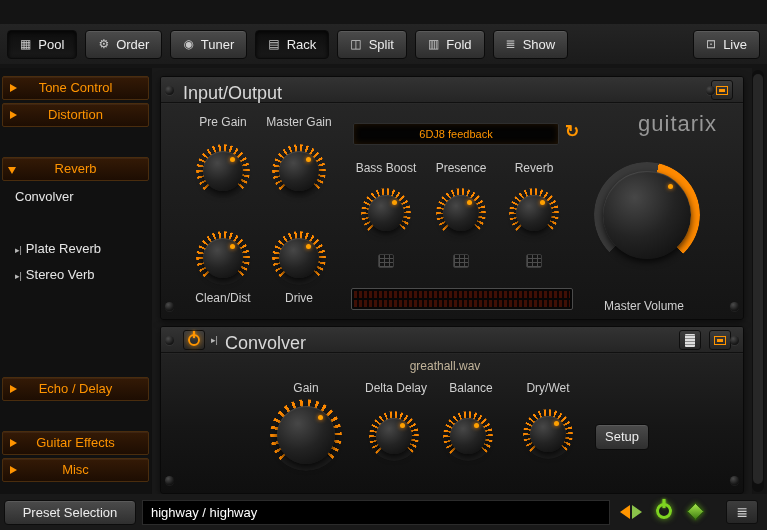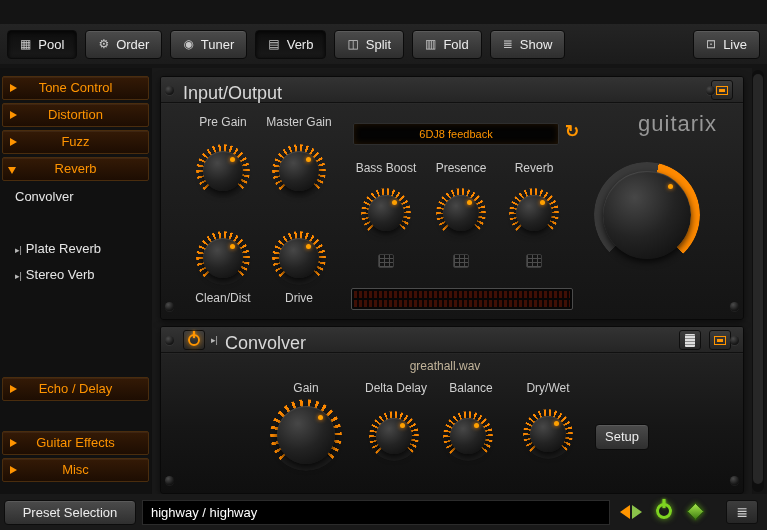--- a/index.html
+++ b/index.html
@@ -165,7 +165,7 @@
     </div>
     <div class="tbtn pressed">
       <span class="ticon">▤</span>
-      <span>Verb</span>
+      <span>Rack</span>
     </div>
     <div class="tbtn">
       <span class="ticon">◫</span>

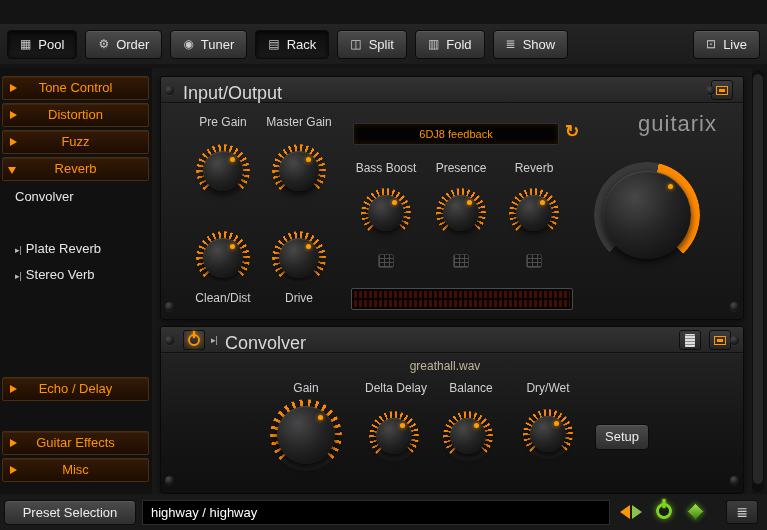--- a/index.html
+++ b/index.html
@@ -195,10 +195,6 @@
       <span class="arr"></span>
       <span>Distortion</span>
     </div>
-    <div class="cat" style="top:62px">
-      <span class="arr"></span>
-      <span>Fuzz</span>
-    </div>
     <div class="cat" style="top:89px">
       <span class="arr down"></span>
       <span>Reverb</span>

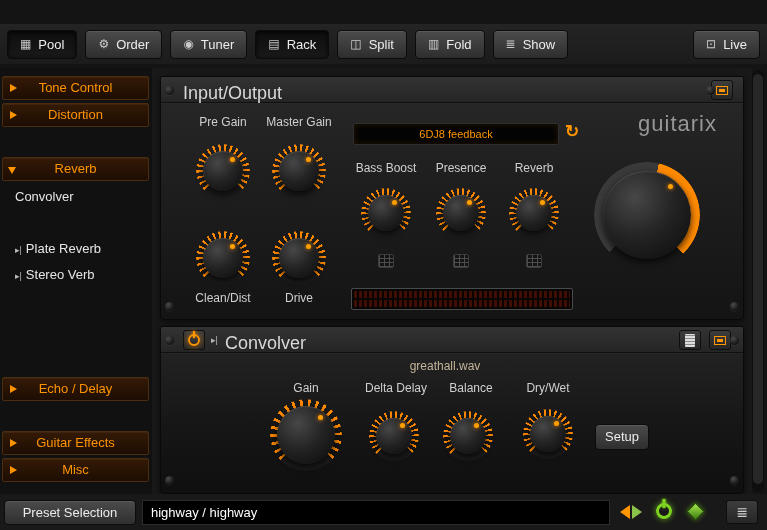--- a/index.html
+++ b/index.html
@@ -277,6 +277,7 @@
         <div class="k-ring solid"></div>
         <div class="k-cap"></div>
       </div>
+      <div class="klabel" style="left:423px;top:222px;width:120px">Master Volume</div>
 
       <div class="knob" style="left:42px;top:161px;width:40px;height:40px">
         <div class="k-ring"></div>

